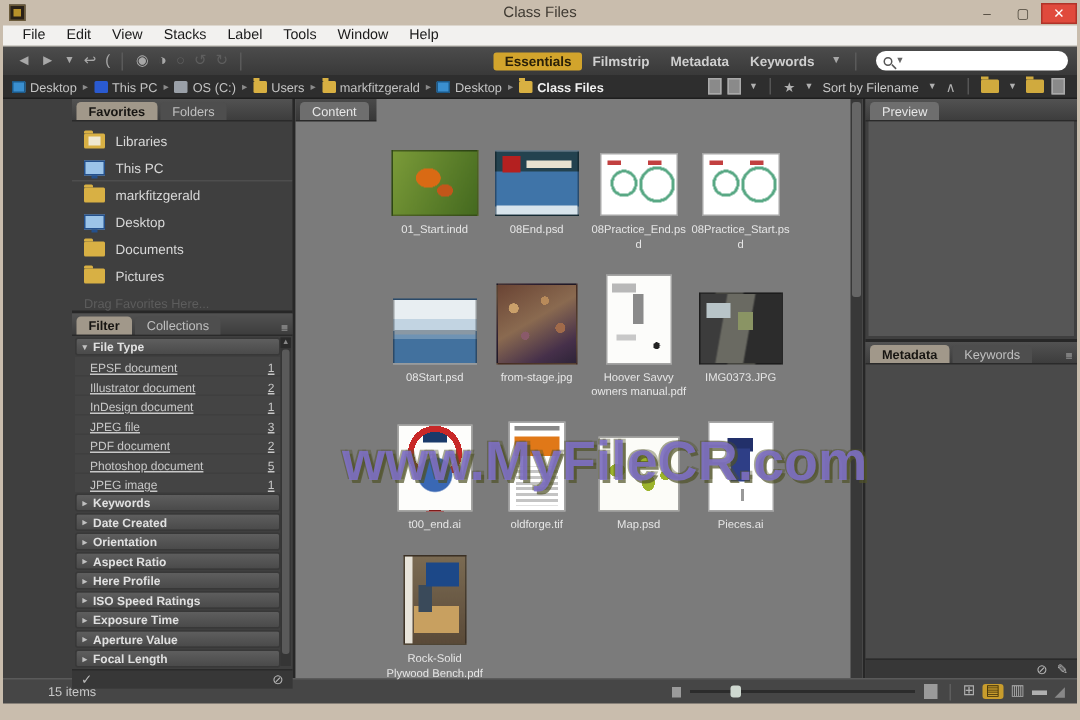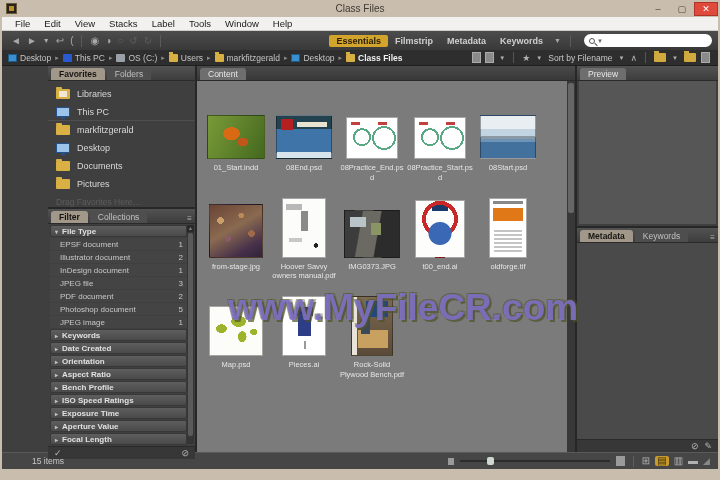--- a/index.html
+++ b/index.html
@@ -57,7 +57,7 @@
   .col-divider { width:2px; background:#272727; }
   .left-col { width:147px; display:flex; flex-direction:column; }
   .right-col { width:141px; display:flex; flex-direction:column; }
-  .center-col { flex:1; display:flex; flex-direction:column; background:#7b7b7b; position:relative; }
+  .center-col { flex:1; display:flex; flex-direction:row; background:#7b7b7b; position:relative; }
 
   .ptabbar { height:15px; background:linear-gradient(#525252,#3d3d3d); display:flex; align-items:flex-end; padding:0 3px; border-bottom:1px solid #2a2a2a; flex:none; }
   .ptab { font-size:8.5px; color:#c0c0c0; padding:1px 8px 1px; background:#4e4e4e; border-radius:3px 3px 0 0; margin-right:2px; }

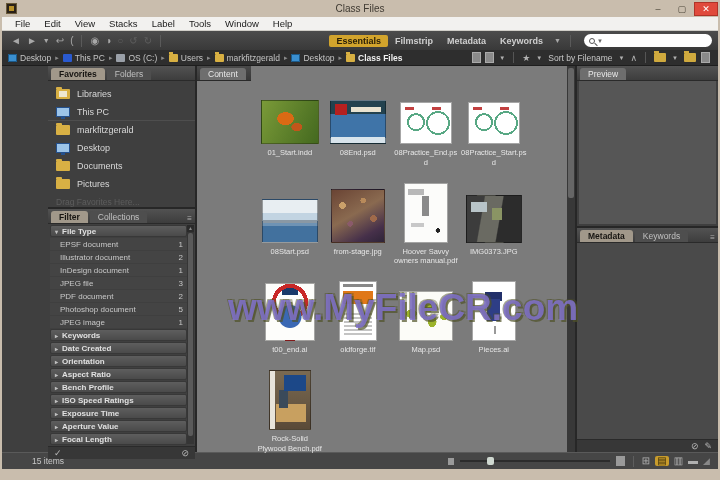--- a/index.html
+++ b/index.html
@@ -81,7 +81,7 @@
   .filter-list { flex:1; padding:1px 8px 0 2px; overflow:hidden; }
   .fsec { height:12px; background:linear-gradient(#5e5e5e,#4a4a4a); border:1px solid #383838; border-radius:2px; display:flex; align-items:center; font-size:8px; font-weight:bold; color:#e0e0e0; padding-left:4px; margin-bottom:1px;text-align:center; }
   .fsec .tri { font-size:6px; margin-right:4px; color:#c0c0c0; }
-  .frow { height:12px; display:flex; align-items:center; font-size:8px; color:#c8c8c8; padding:0 4px 0 10px; background:#444; margin-bottom:1px; }
+  .frow { height:12px; display:flex; align-items:flex-end; font-size:8px; color:#c8c8c8; padding:0 4px 0 10px; background:#444; margin-bottom:1px;text-decoration:underline; }
   .frow .cnt { margin-left:auto; }
   .fscroll { position:absolute; right:1px; top:16px; bottom:15px; width:7px; background:#353535; }
   .fscroll .arr { height:7px; background:#2a2a2a; color:#888; font-size:5px; text-align:center; line-height:7px; }

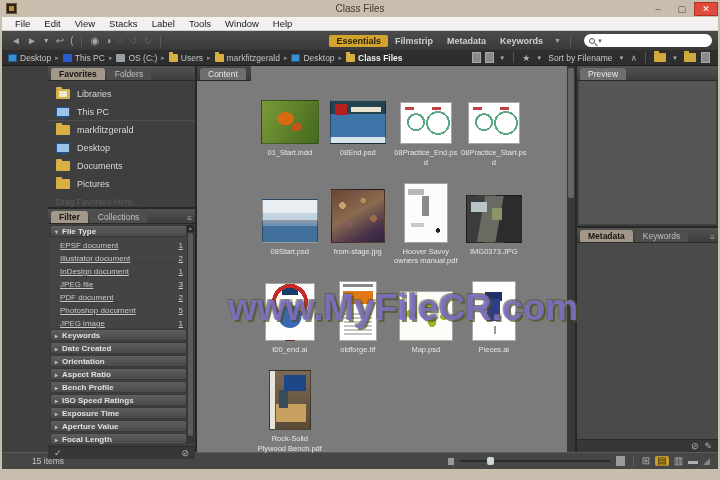--- a/index.html
+++ b/index.html
@@ -341,7 +341,7 @@
             </div>
           <div class="fsec">
               <span class="tri">▸</span>
-              <span>Bench Profile</span>
+              <span>Here Profile</span>
             </div>
           <div class="fsec">
               <span class="tri">▸</span>

